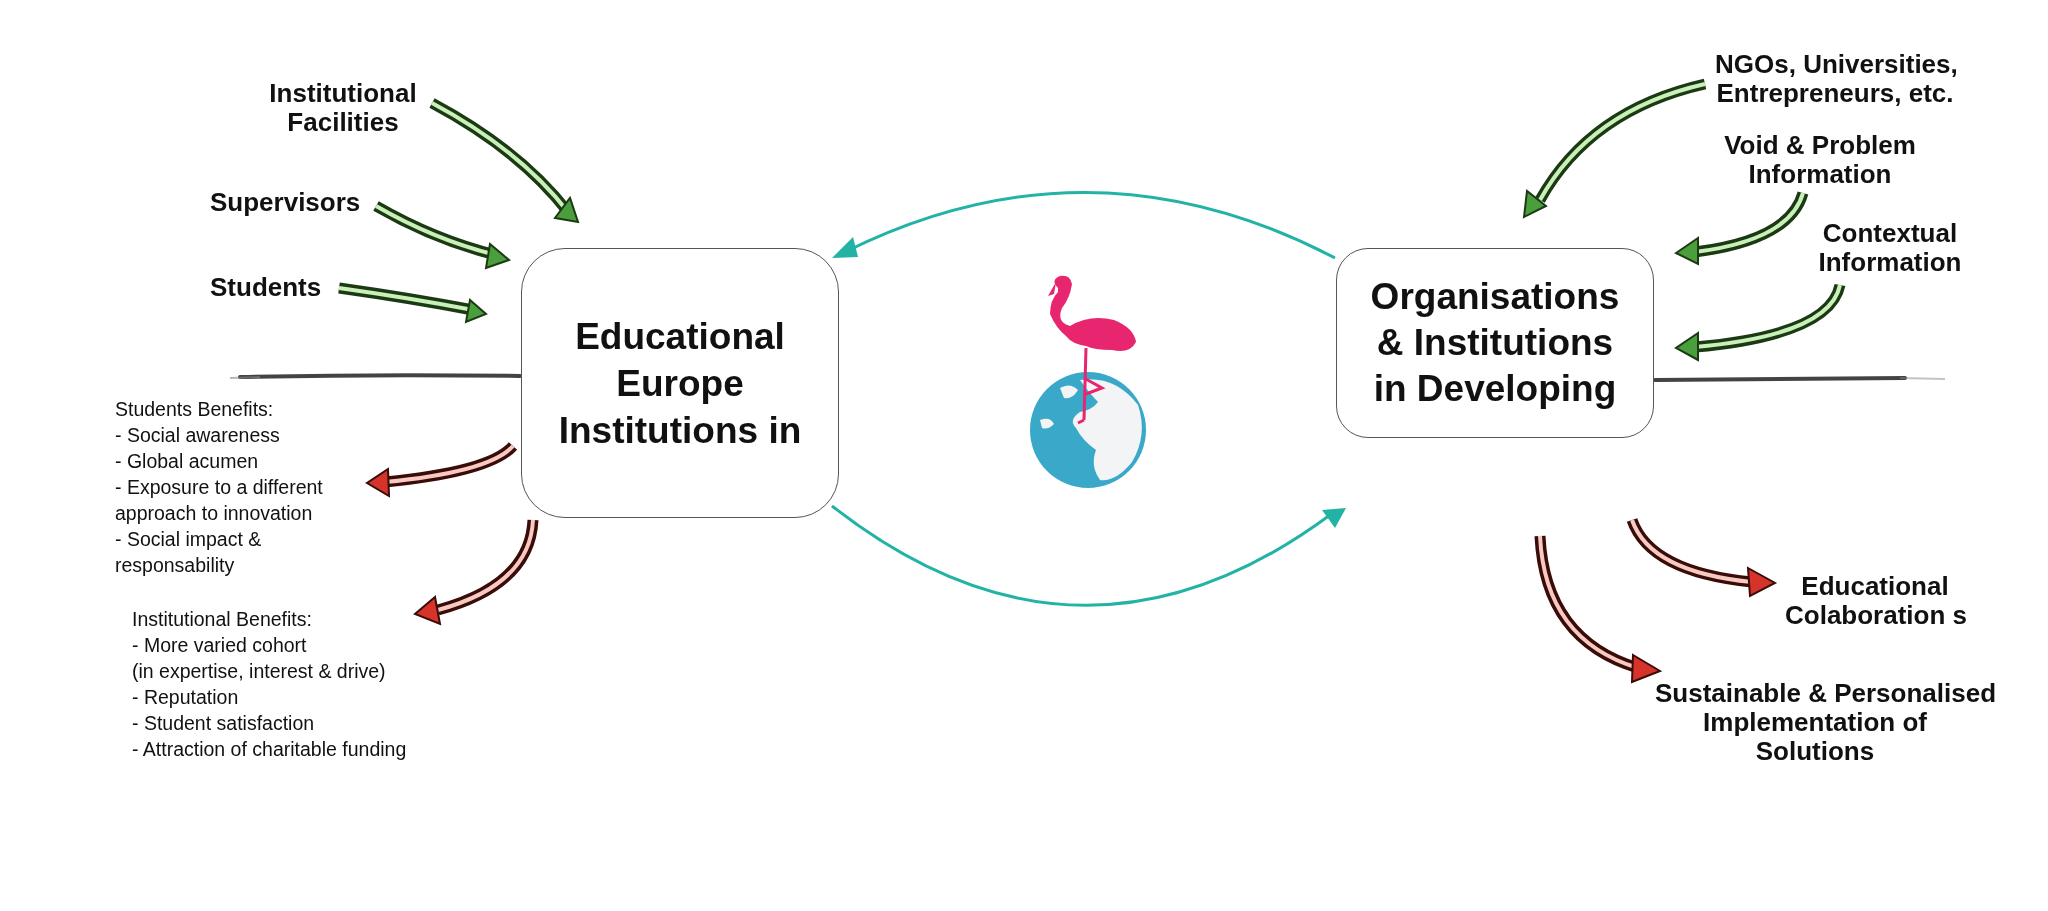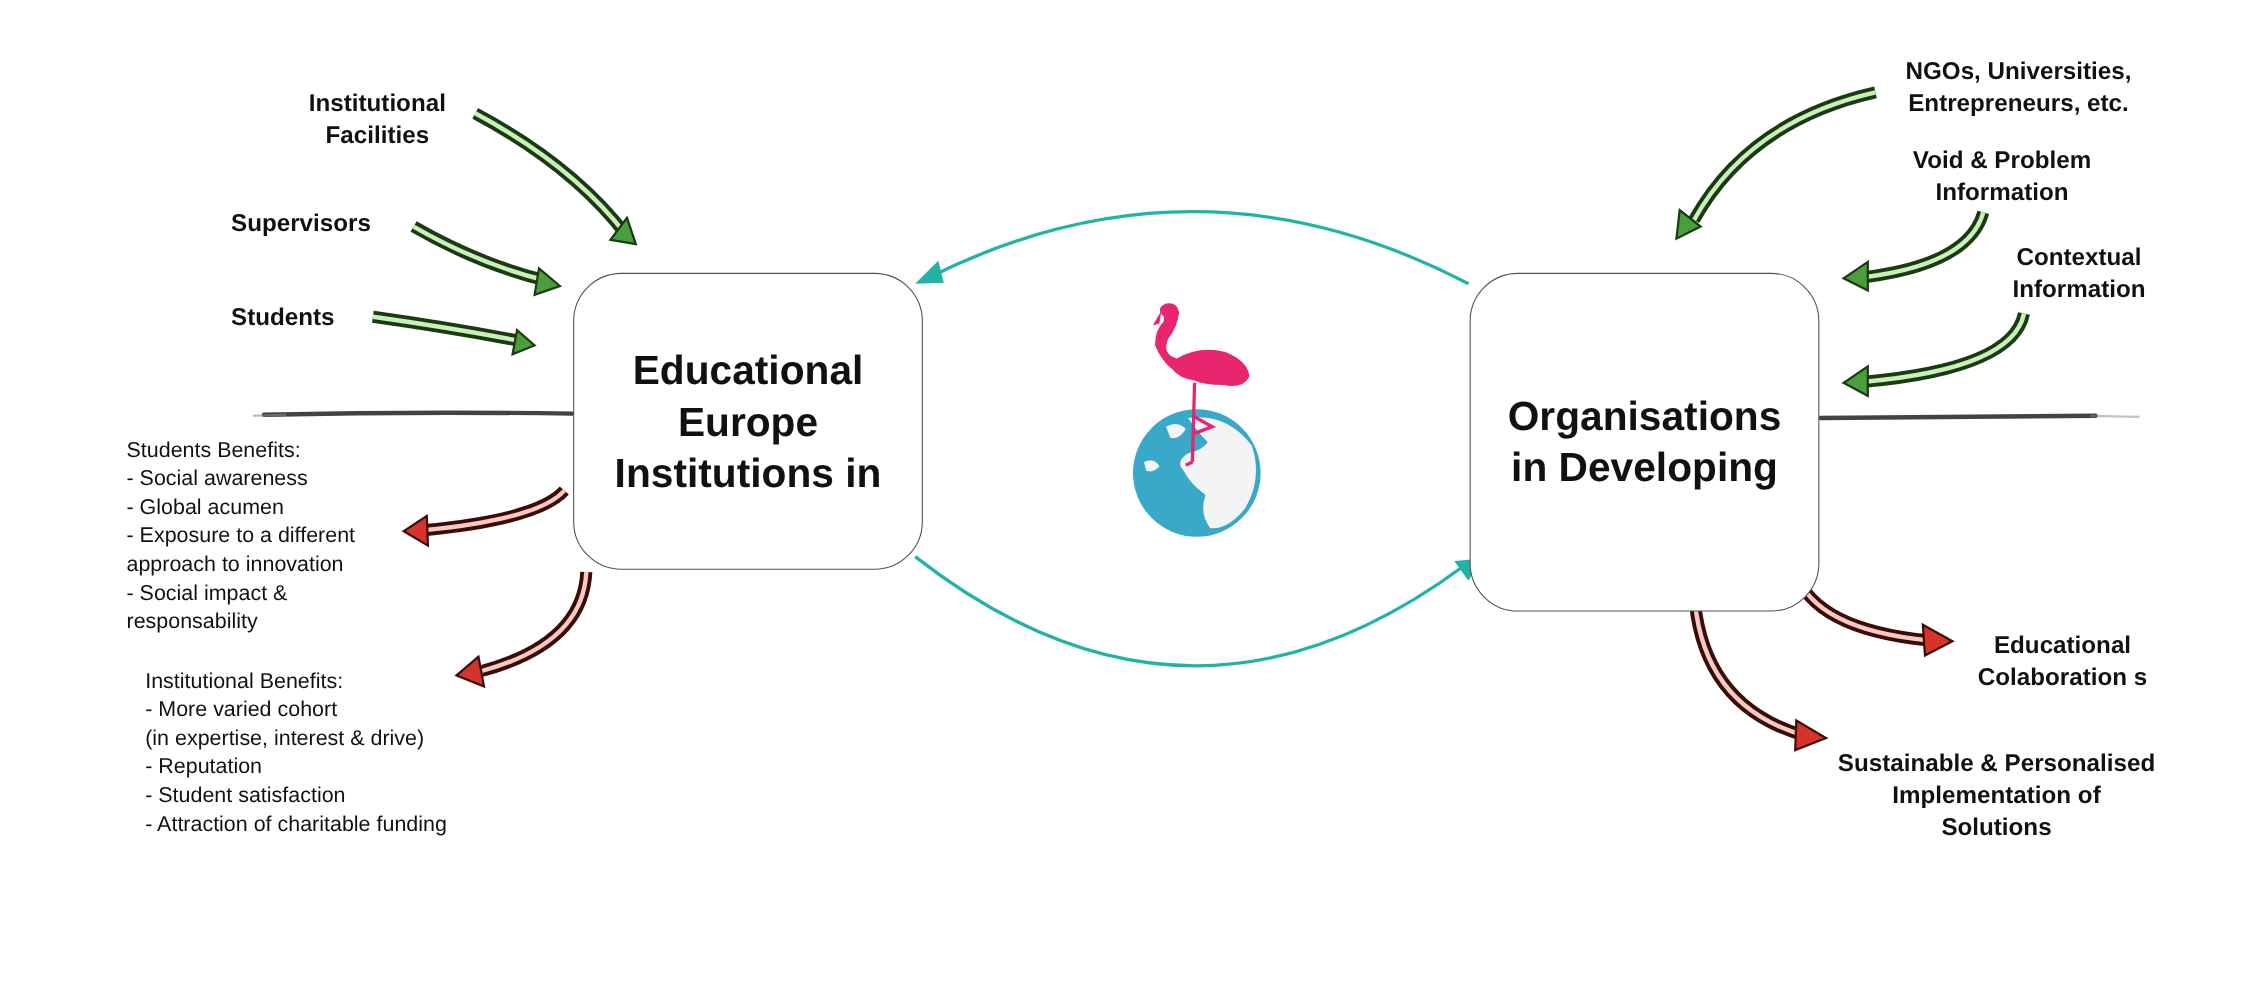--- a/index.html
+++ b/index.html
@@ -6,7 +6,7 @@
   body { width:2048px; height:911px; position:relative; overflow:hidden;
          font-family:"Liberation Sans", sans-serif; color:#111; }
   #diagram-svg { position:absolute; left:0; top:0; width:2048px; height:911px; }
-  .label { position:absolute; font-weight:bold; font-size:22px; line-height:29px; text-align:center; color:#111; white-space:nowrap; }
+  .label { position:absolute; font-weight:bold; font-size:26px; line-height:29px; text-align:center; color:#111; white-space:nowrap; }
   .node-box { position:absolute; background:#fff; border:1.5px solid #555; border-radius:44px;
               display:flex; align-items:center; justify-content:center; box-sizing:border-box; }
   .node-title { font-weight:bold; text-align:center; color:#111; }

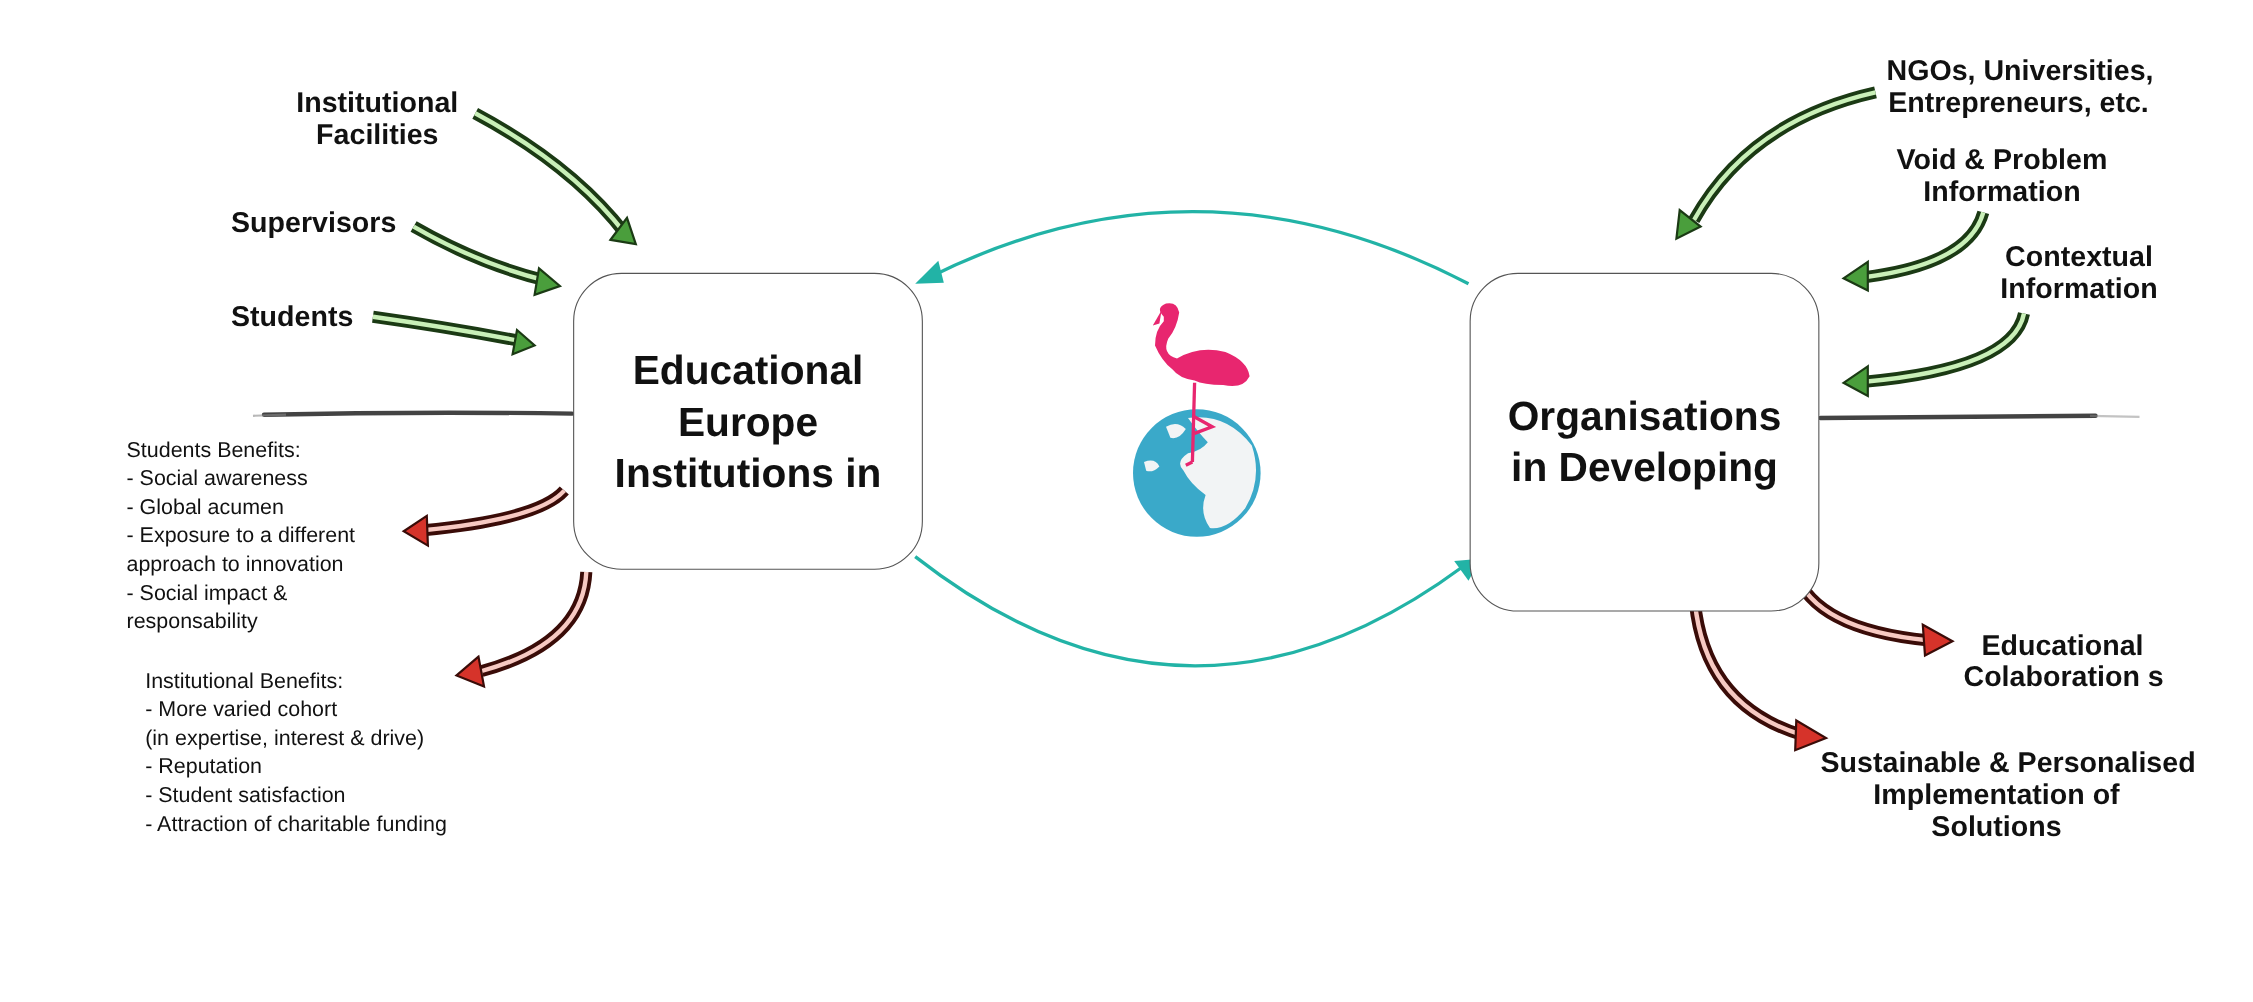--- a/index.html
+++ b/index.html
@@ -148,7 +148,7 @@
   </svg>
 </div>
 
-<div class="node-box" style="left:1336px; top:248px; width:318px; height:308px;">
+<div class="node-box" style="left:1336px; top:248px; width:318px; height:190px;border-radius:32px;">
   <div class="node-title" style="font-size:37px; line-height:46px;">
     <div>Organisations</div>
     <div>in Developing</div>

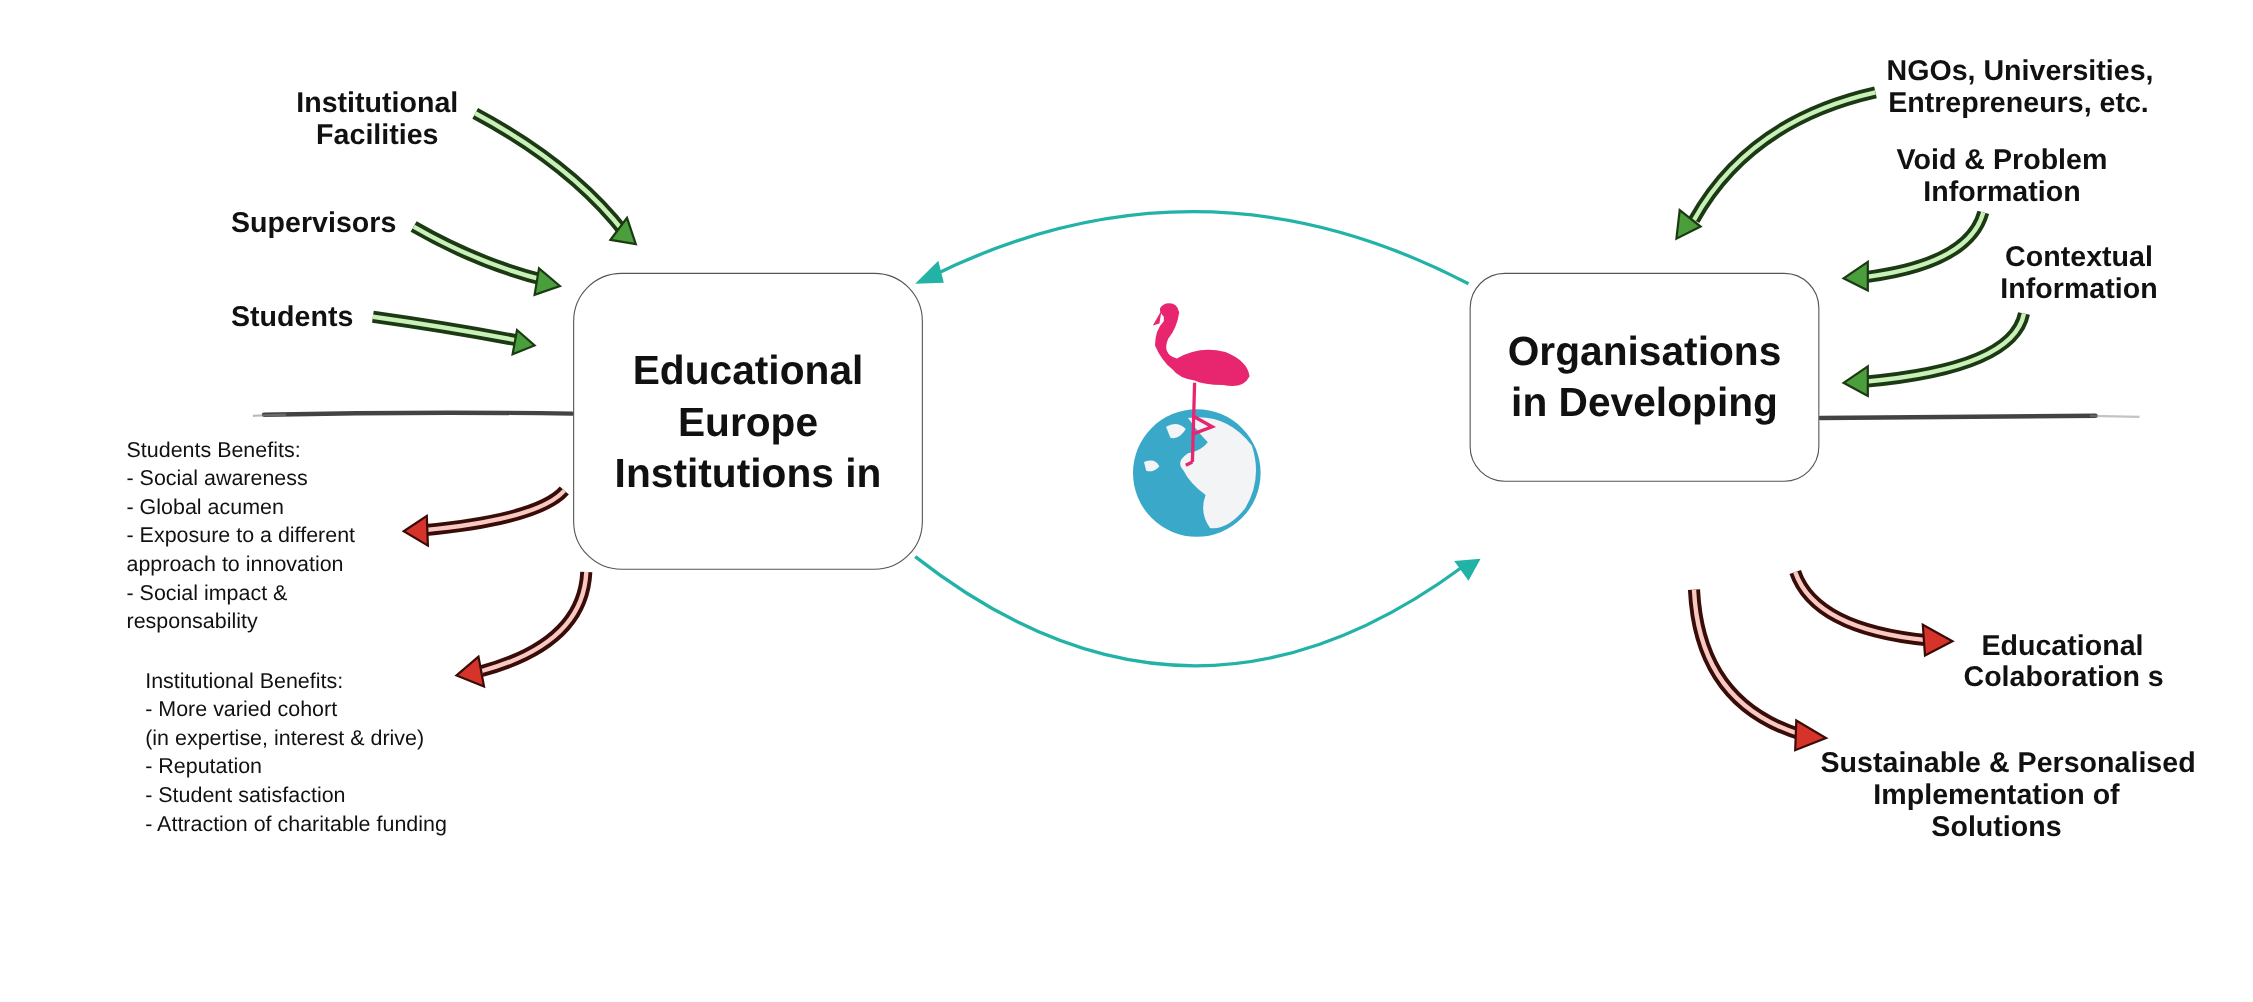--- a/index.html
+++ b/index.html
@@ -151,6 +151,7 @@
 <div class="node-box" style="left:1336px; top:248px; width:318px; height:190px;border-radius:32px;">
   <div class="node-title" style="font-size:37px; line-height:46px;">
     <div>Organisations</div>
+    <div>&amp; Institutions</div>
     <div>in Developing</div>
   </div>
 </div>

